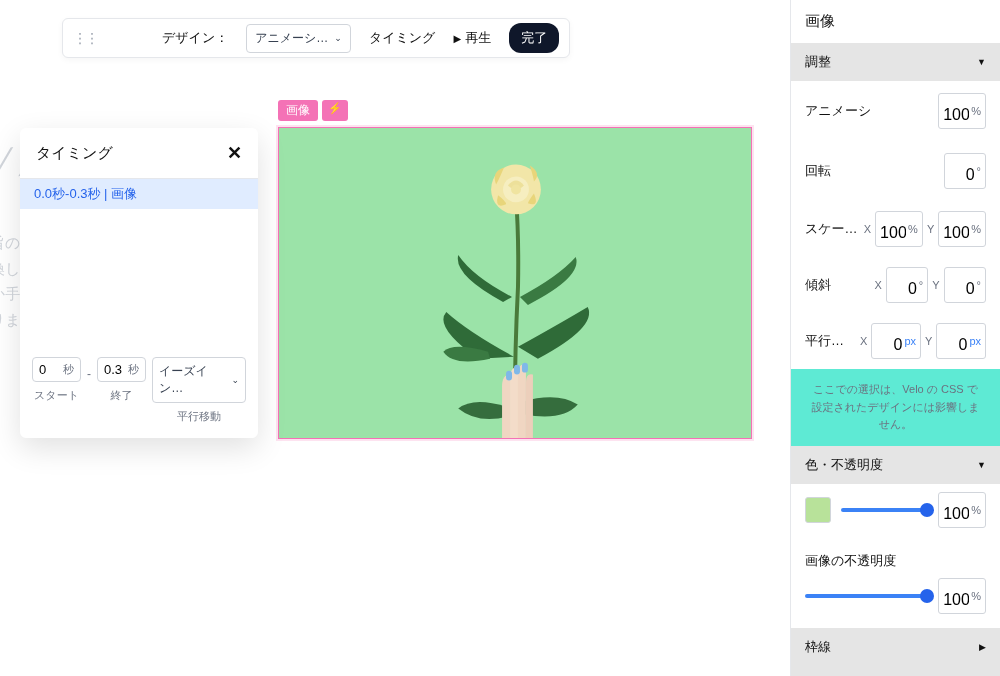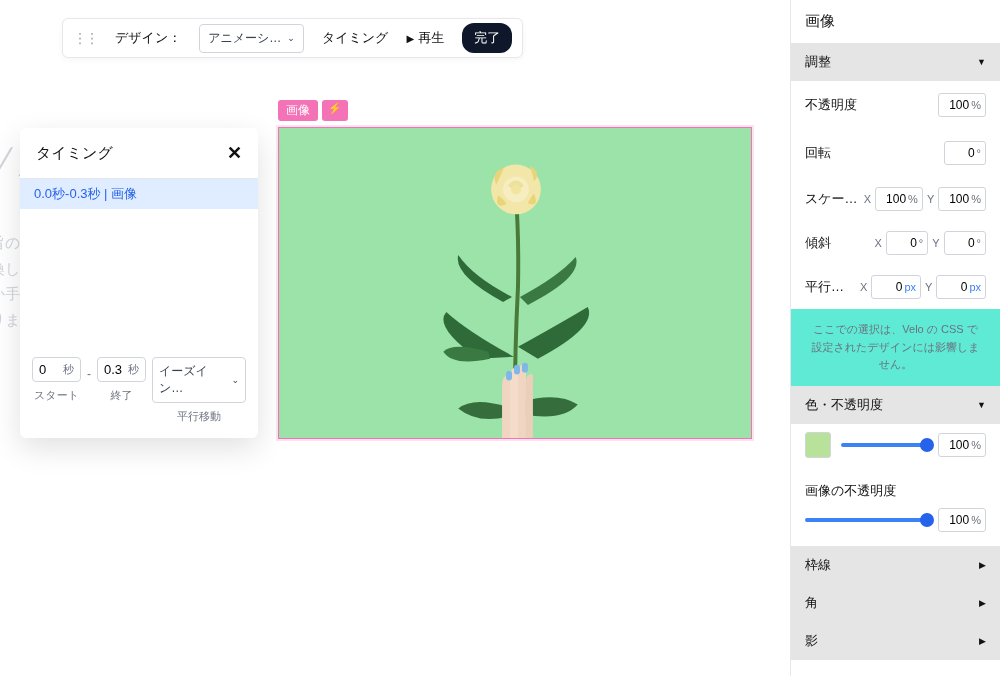--- a/index.html
+++ b/index.html
@@ -7,7 +7,7 @@
 
 .topbar { position: absolute; top: 18px; left: 62px; display: flex; align-items: center; gap: 18px; background: #fff; border: 1px solid #e5e7eb; border-radius: 6px; padding: 6px 10px; height: 40px; box-shadow: 0 2px 6px rgba(0,0,0,0.04); }
 .drag-handle { color: #9ca3af; font-size: 14px; letter-spacing: -2px; }
-.design-label { font-size: 13px; color: #111; }
+.design-label { font-size: 13px; color: #111; margin-left: 47px; }
 .design-select { display: flex; align-items: center; gap: 6px; border: 1px solid #d1d5db; border-radius: 4px; padding: 5px 8px; font-size: 12px; color: #374151; min-width: 86px; justify-content: space-between; }
 .timing-btn { font-size: 13px; color: #111; background: none; border: none; cursor: pointer; }
 .play-btn { font-size: 13px; color: #111; background: none; border: none; cursor: pointer; display: flex; align-items: center; gap: 4px; }

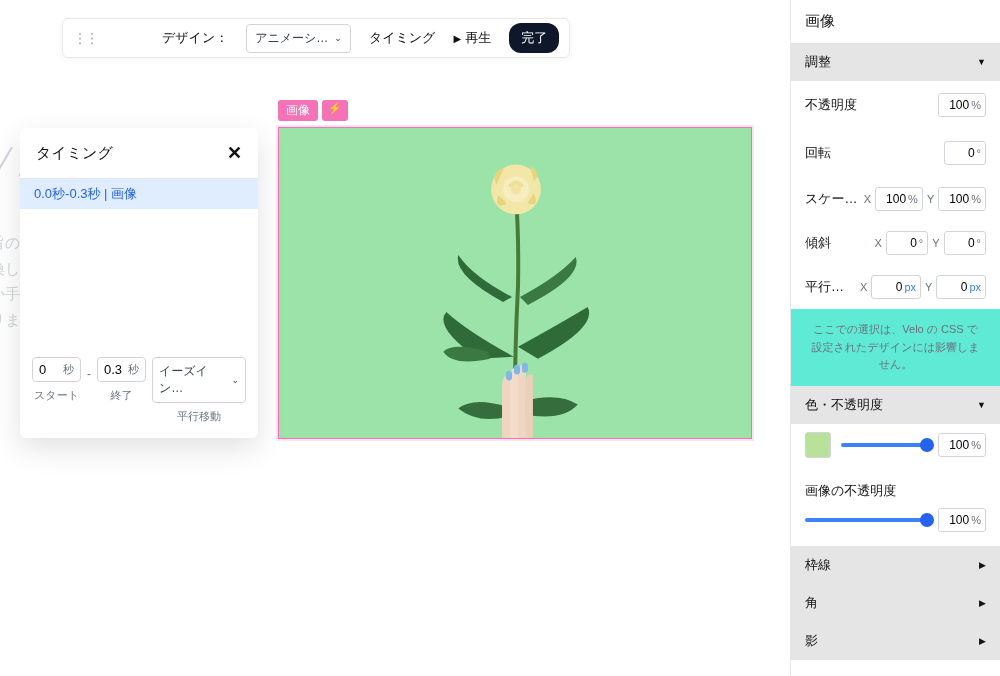--- a/index.html
+++ b/index.html
@@ -171,7 +171,7 @@
   </div>
 
   <div class="pp-row">
-    <span class="pp-label">不透明度</span>
+    <span class="pp-label">アニメーシ</span>
     <div class="num-input">
       <input value="100" style="">
       <span class="u">%</span>

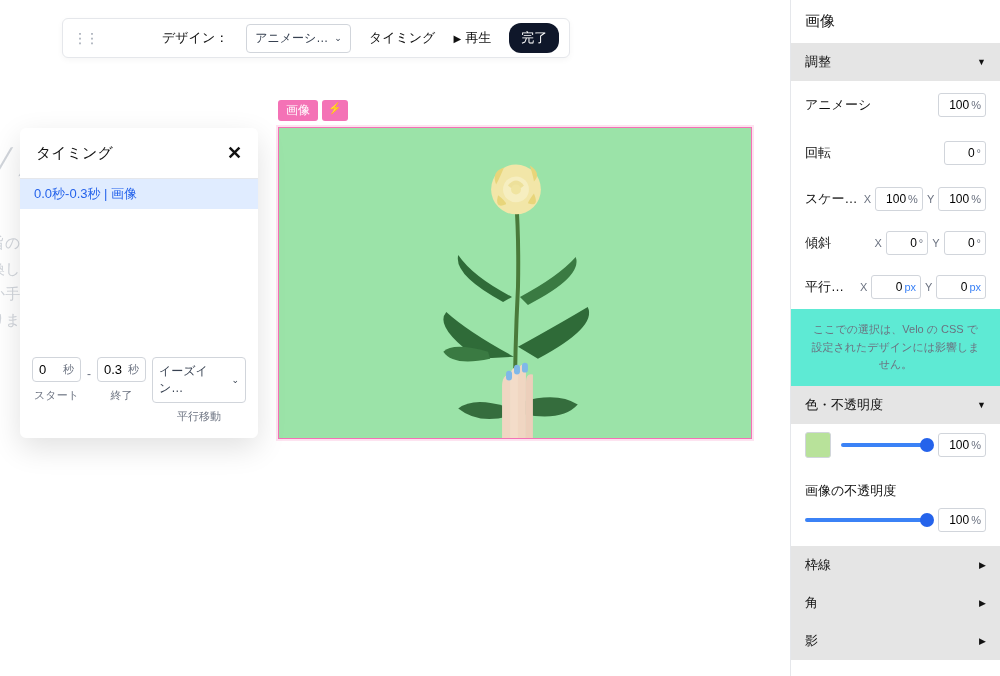--- a/index.html
+++ b/index.html
@@ -50,7 +50,7 @@
 .pp-label { font-size: 13px; color: #111; flex: 1; white-space: nowrap; overflow: hidden; text-overflow: ellipsis; }
 .pp-minilabel { font-size: 11px; color: #6b7280; }
 .num-input { border: 1px solid #d1d5db; border-radius: 3px; padding: 4px 4px; display: flex; align-items: center; gap: 2px; background: #fff; }
-.num-input input { width: 26px; border: none; font-size: 12px; text-align: right; outline: none; }
+.num-input input { width: 26px; border: none; font-size: 16px; text-align: right; outline: none; margin-top: 8px; }
 .num-input .u { font-size: 11px; color: #6b7280; }
 .num-input .u-blue { font-size: 11px; color: #3b82f6; }
 .velo-note { background: #5eead4; padding: 12px 20px; font-size: 11px; color: #6b7280; line-height: 1.6; text-align: center; }

